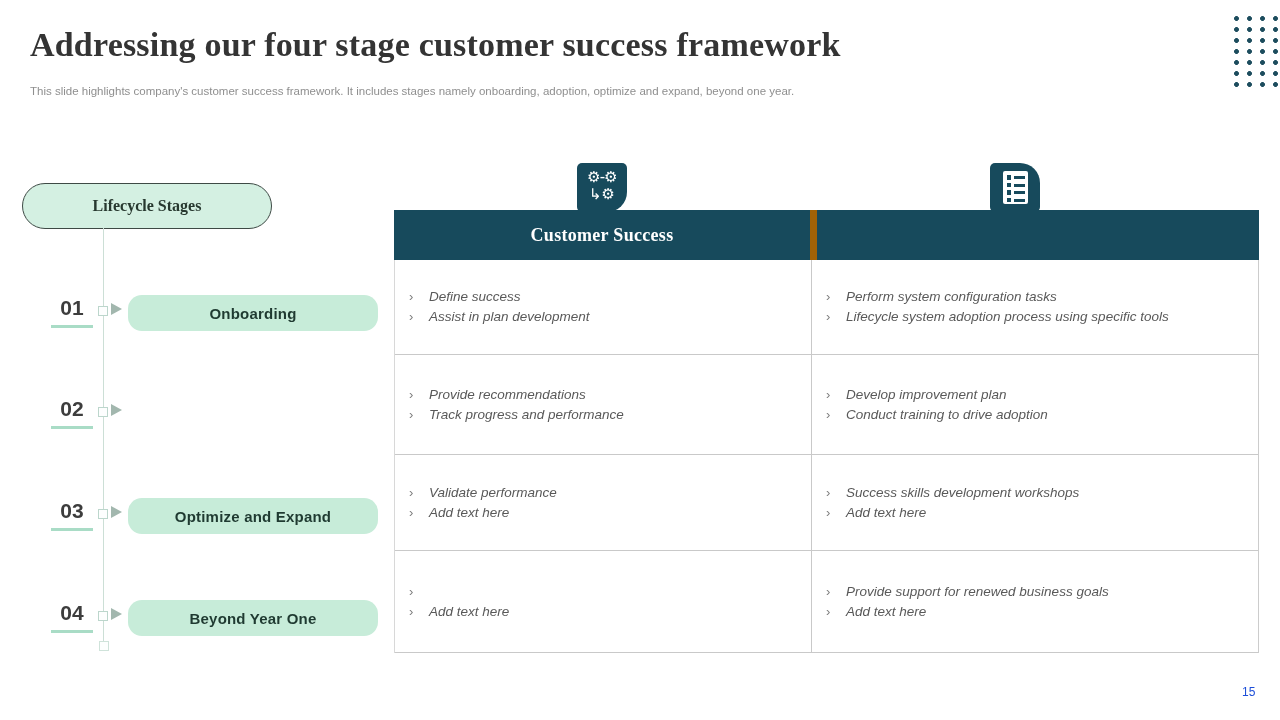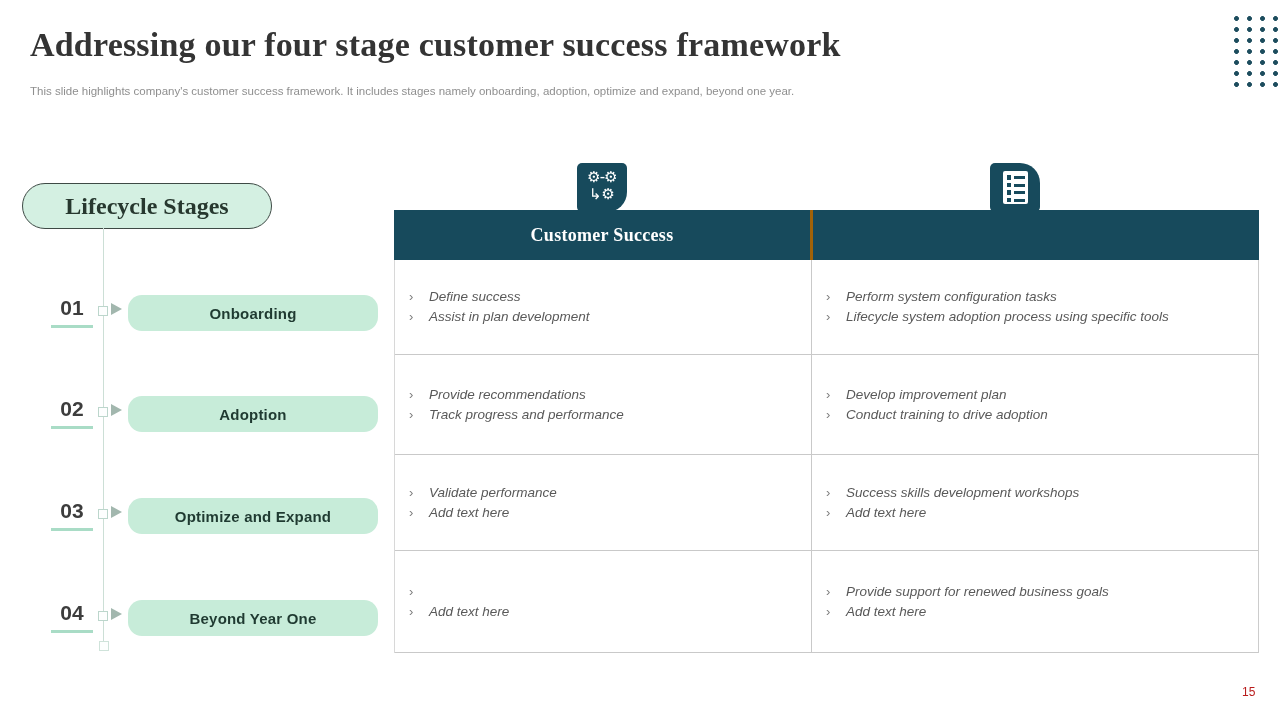--- a/index.html
+++ b/index.html
@@ -29,7 +29,7 @@
     position:absolute;left:22px;top:183px;width:248px;height:44px;
     background:#d4f0e2;border:1.5px solid #3e4a45;border-radius:23px;
     display:flex;align-items:center;justify-content:center;
-    font-family:"Liberation Serif", serif;font-weight:bold;font-size:24px;color:#27382f;
+    font-family:"Liberation Serif", serif;font-weight:bold;font-size:16px;color:#27382f;
   }
   .timeline{
     position:absolute;left:103px;top:228px;width:1px;height:420px;background:#ccdfd6;

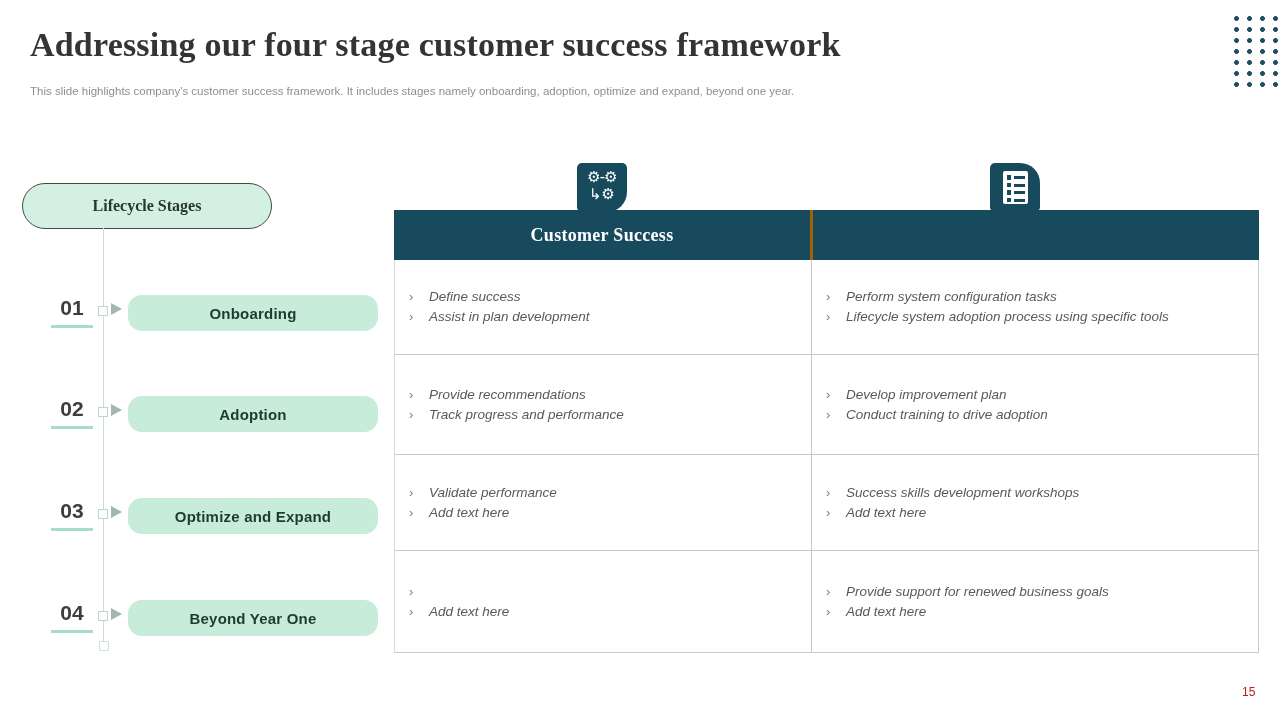--- a/index.html
+++ b/index.html
@@ -69,7 +69,7 @@
     font-family:"Liberation Serif", serif;font-weight:bold;font-size:18px;color:#ffffff;
     letter-spacing:.3px;
   }
-  .th-cell.c1{width:416px;border-right:3px solid #a16207;}
+  .th-cell.c1{width:416px;border-right:7px solid #a16207;}
   .th-cell.c2{flex:1;}
   .tbl-body{border-left:1px solid #d8d8d8;border-right:1px solid #cccccc;}
   .t-row{display:flex;border-bottom:1px solid #c9c9c9;}

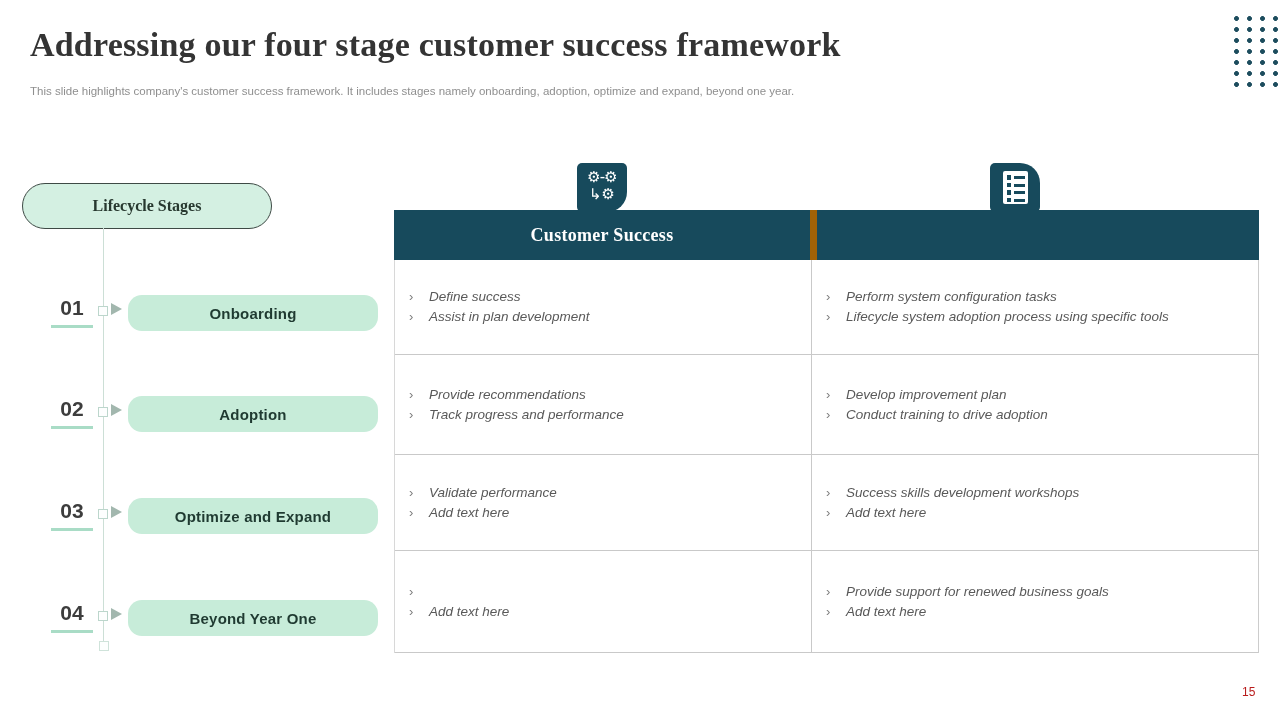--- a/index.html
+++ b/index.html
@@ -120,7 +120,6 @@
   <div class="num-line"></div>
   <div class="sq"></div>
   <div class="arr"></div>
-  <div class="pill">Adoption</div>
 </div>
 <div class="stage stage3">
   <div class="num">03</div>

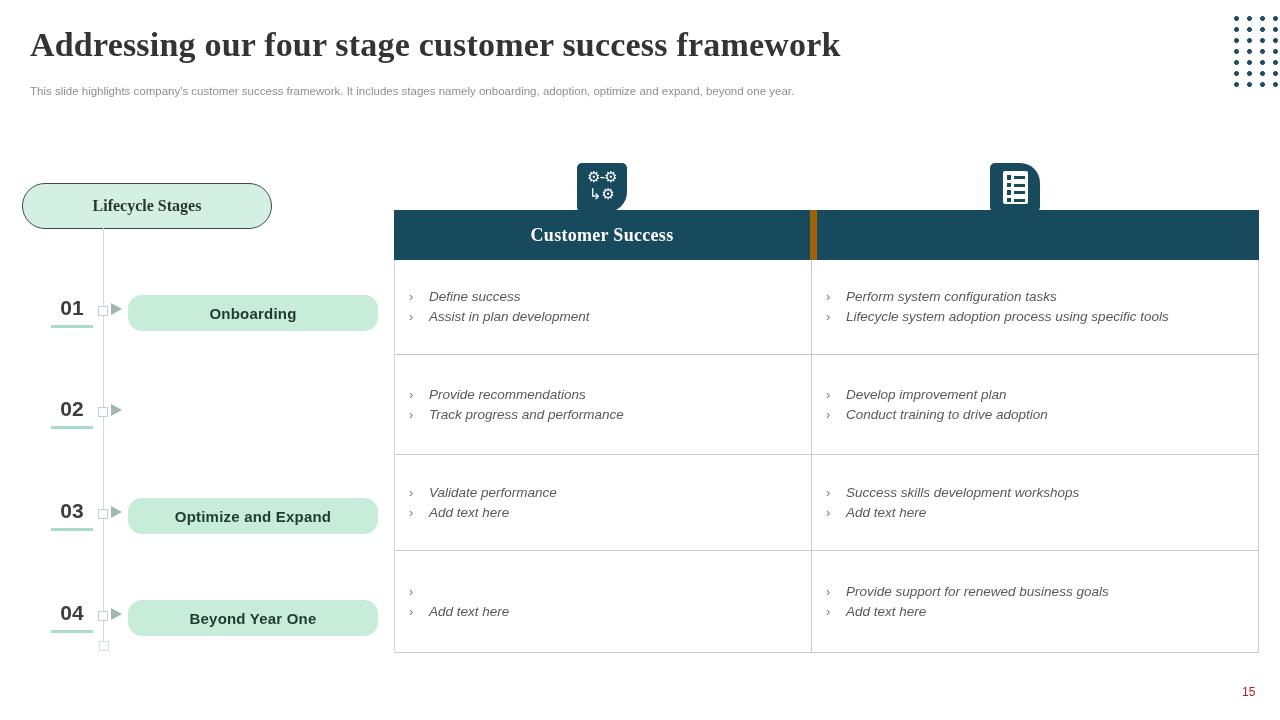--- a/index.html
+++ b/index.html
@@ -95,7 +95,7 @@
   .doc-row::before{content:"";width:4.5px;height:4.5px;background:#174a5c;margin-right:2.5px;}
   .doc-row::after{content:"";flex:1;height:3px;background:#174a5c;}
 
-  .page-num{position:absolute;left:1242px;top:685px;font-size:12px;color:#b91c1c;}
+  .page-num{position:absolute;left:1242px;top:685px;font-size:12px;color:#1d4ed8;}
 </style>
 </head>
 <body>

